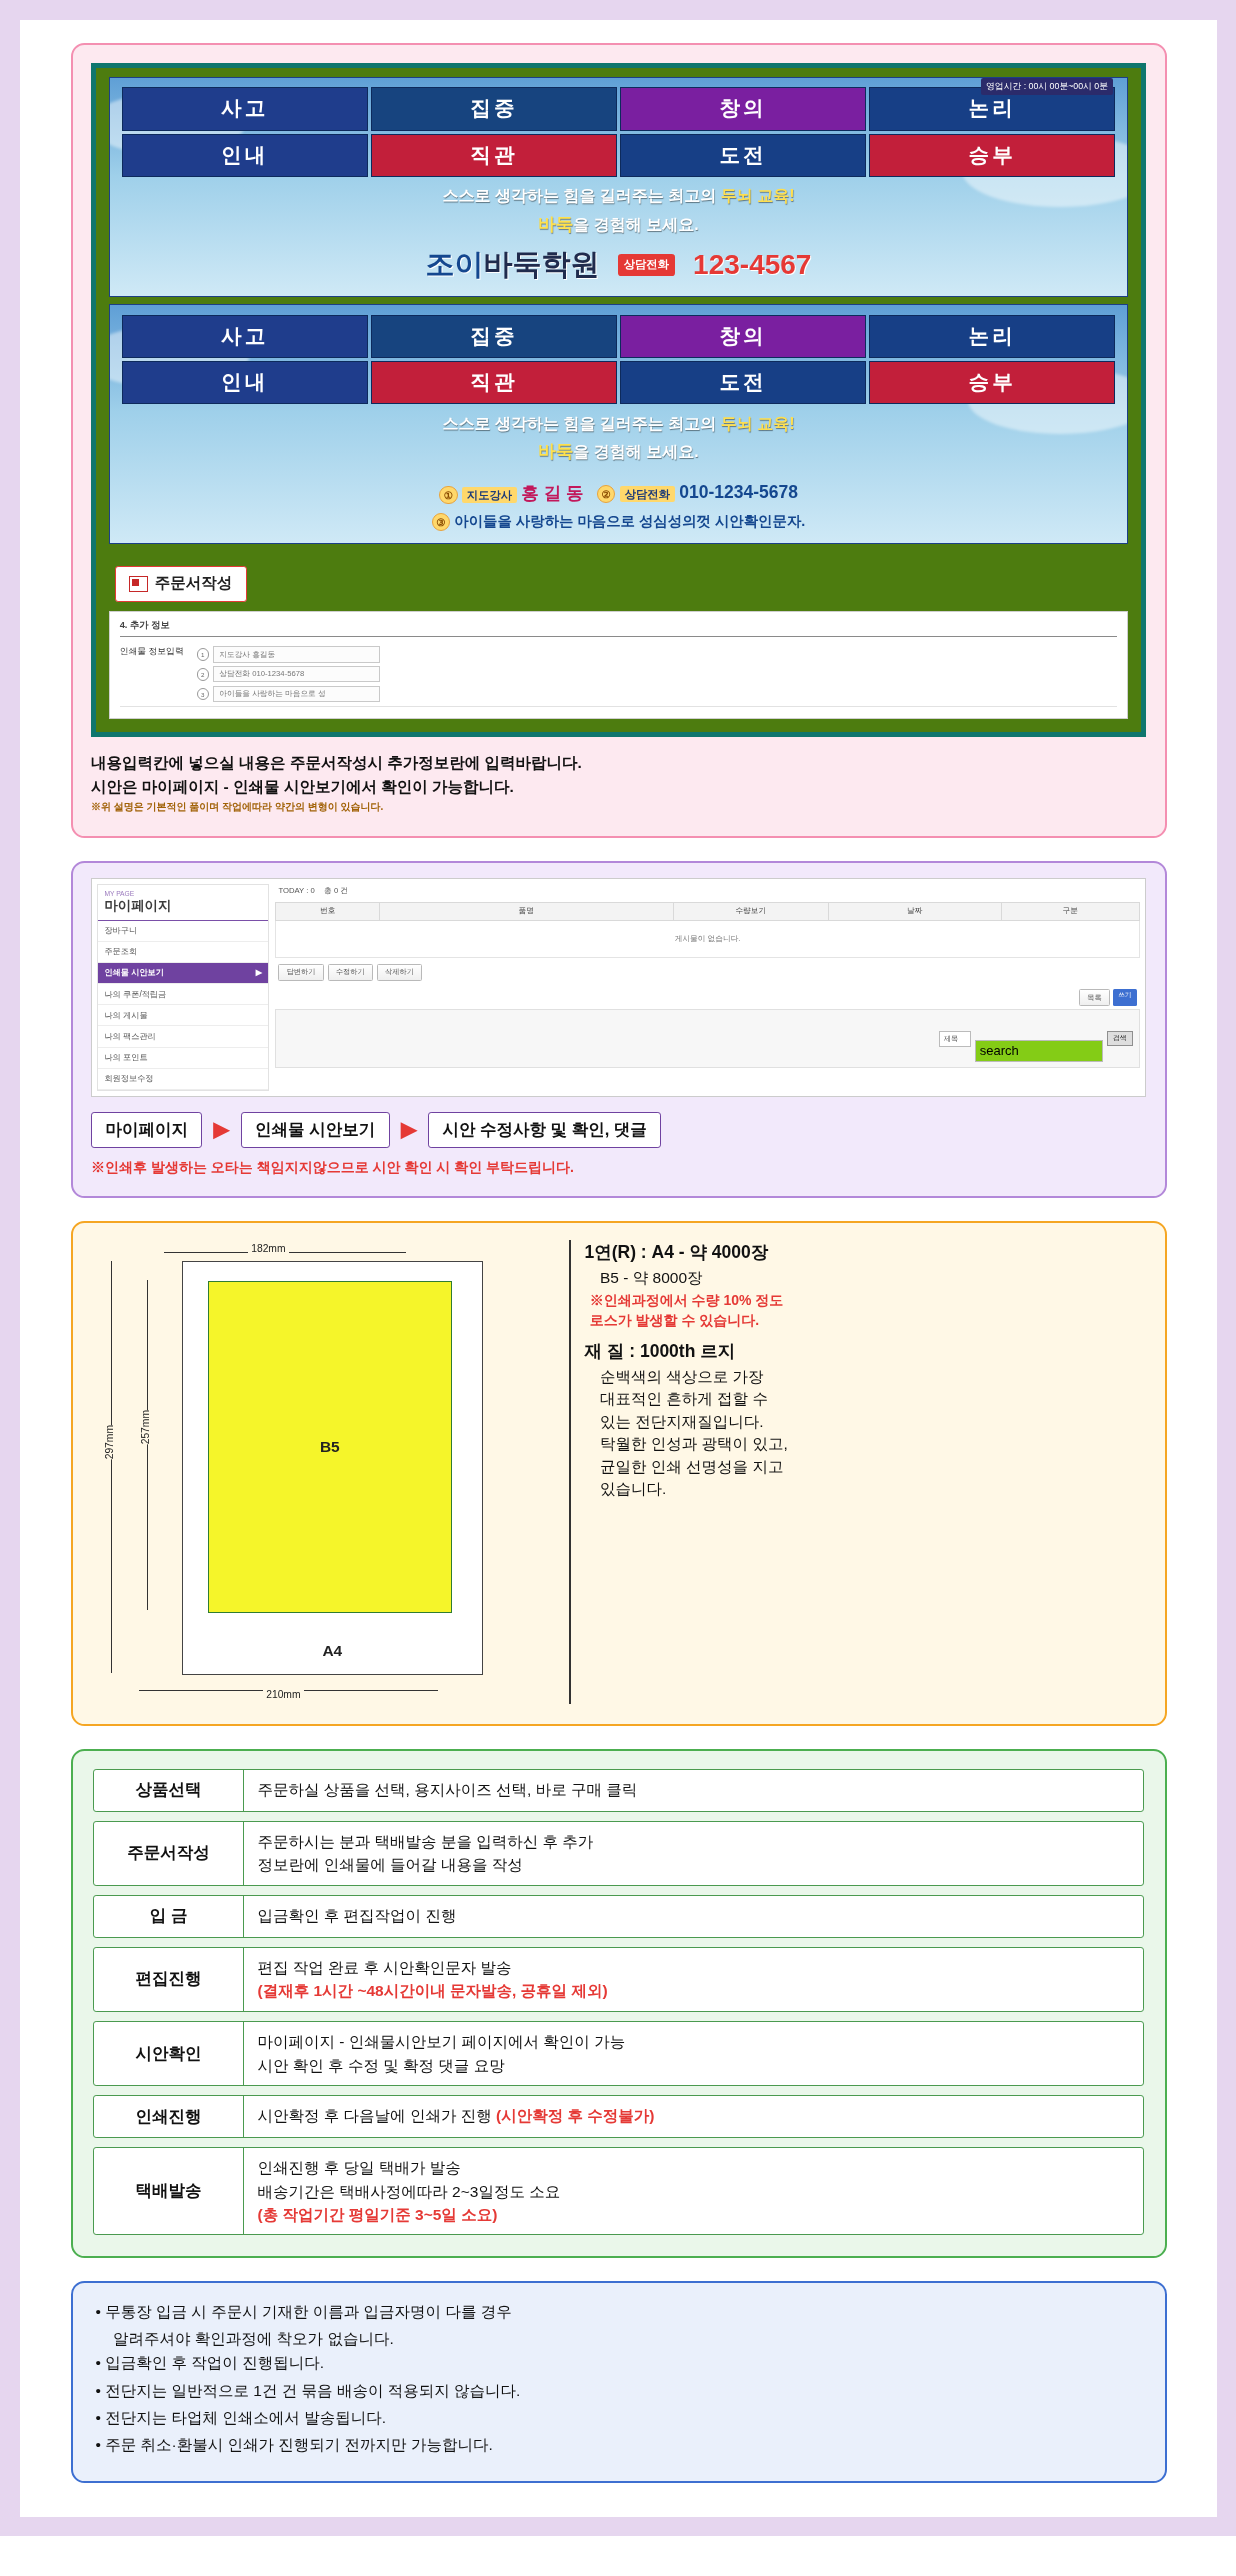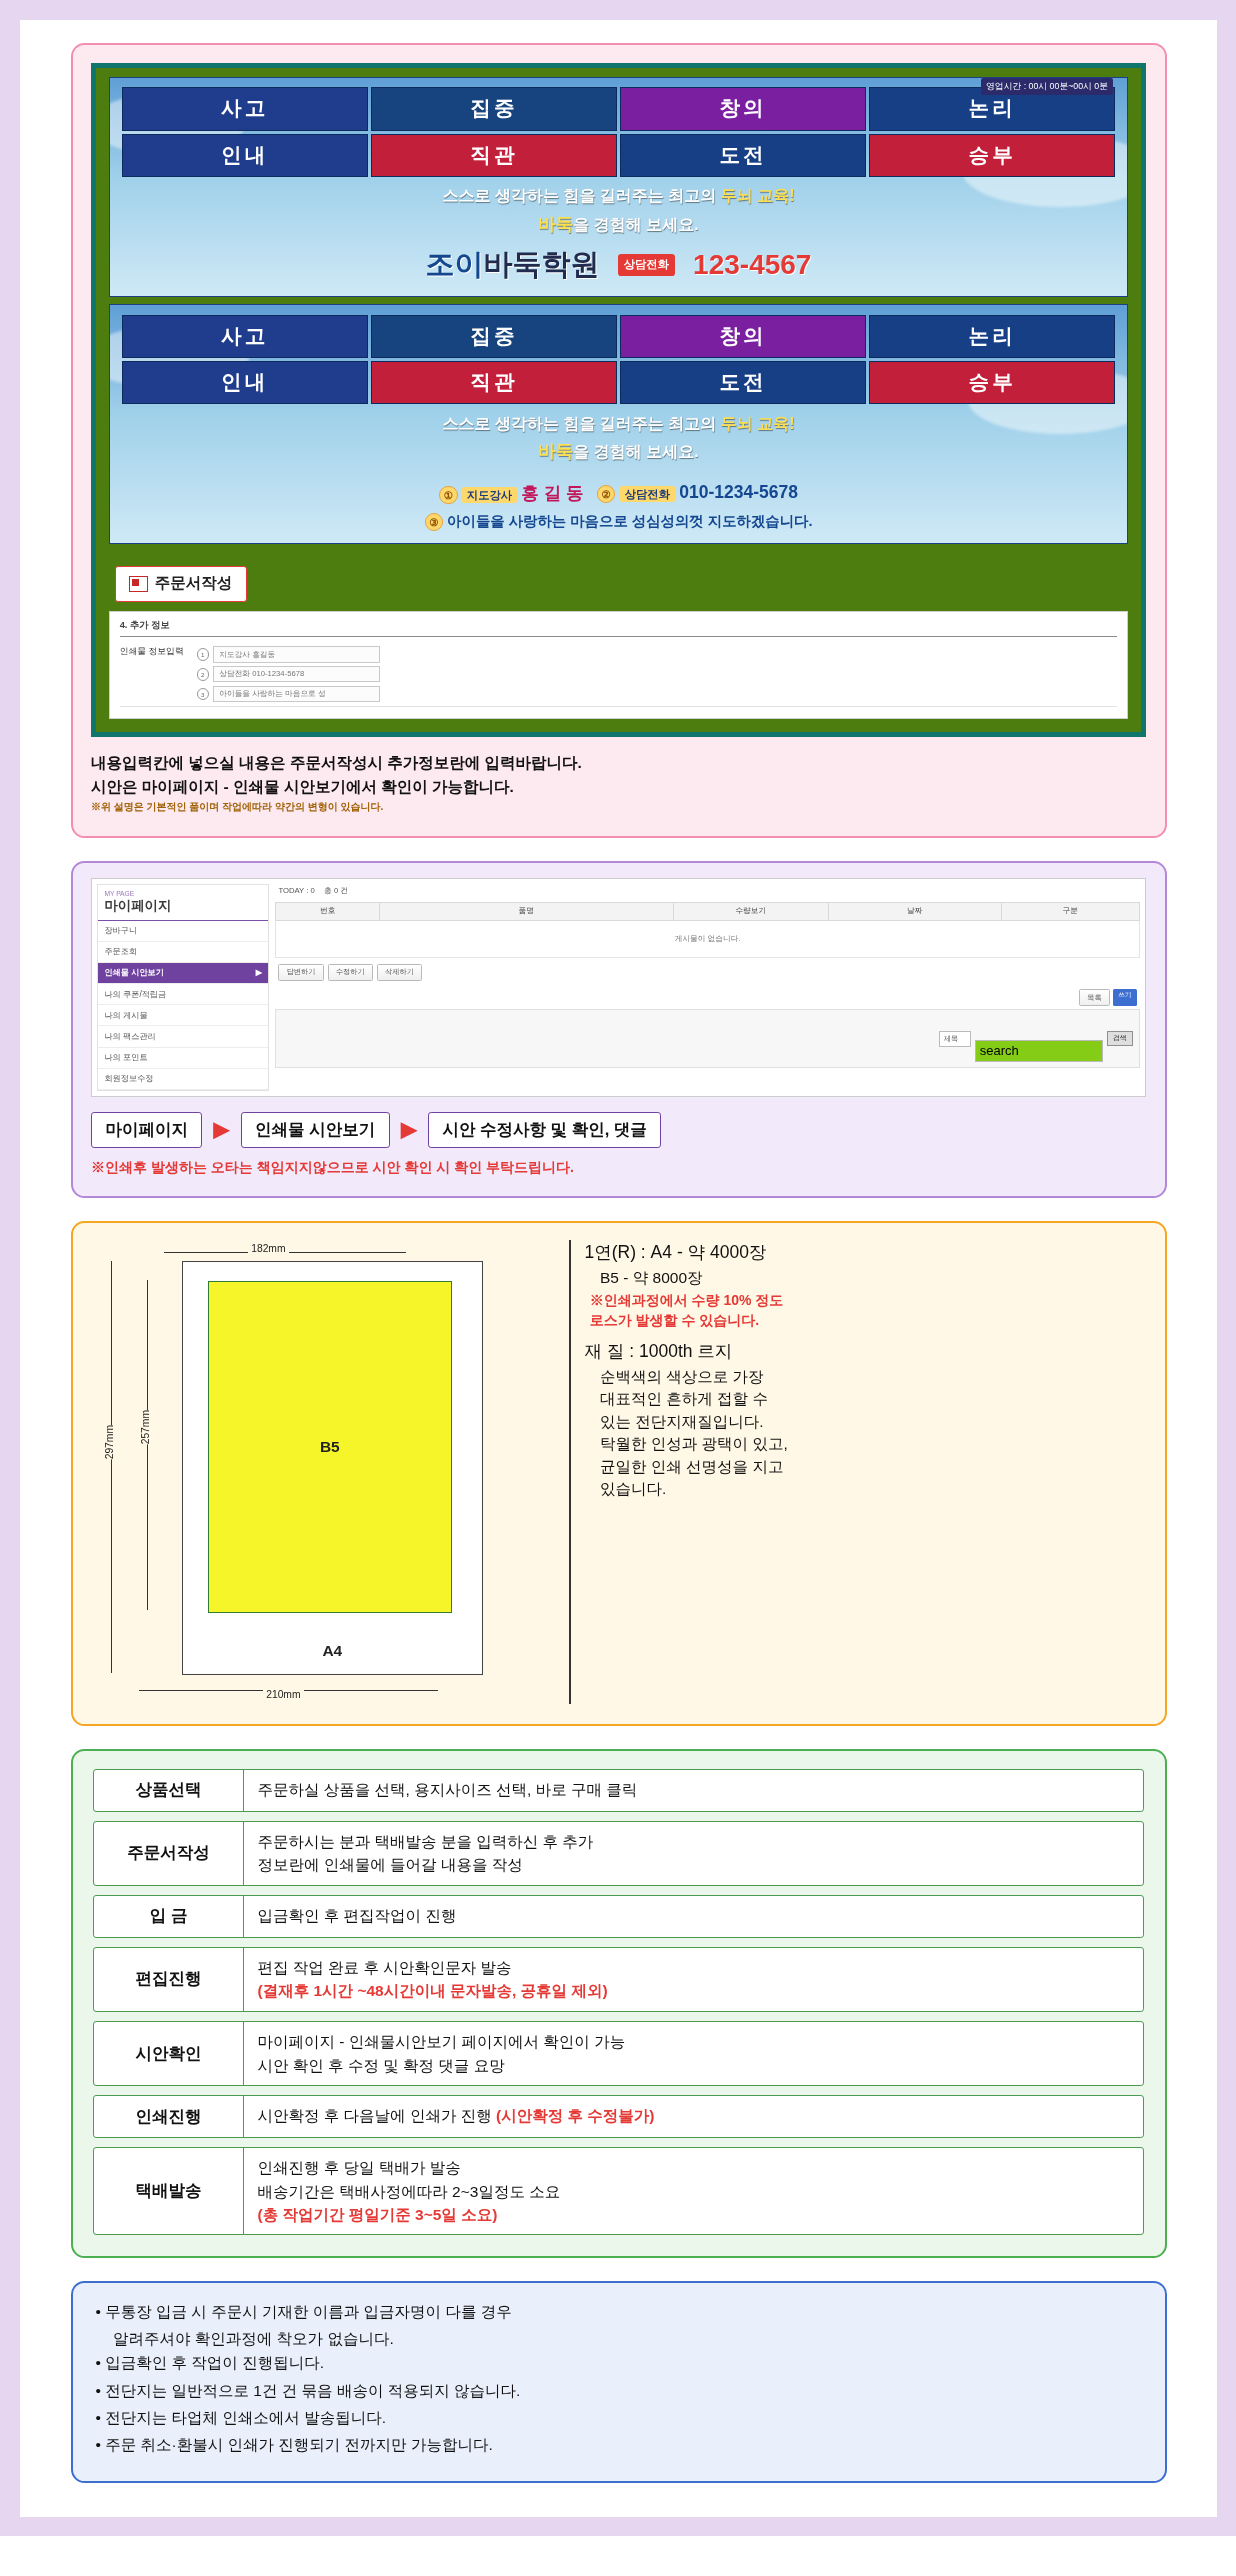--- a/index.html
+++ b/index.html
@@ -679,7 +679,7 @@
             </div>
           </div>
           <div class="teacher-note">
-            <span class="num-badge">③</span><span>아이들을 사랑하는 마음으로 성심성의껏 지도하겠습니다.</span>
+            <span class="num-badge">③</span><span>아이들을 사랑하는 마음으로 성심성의껏 시안확인문자.</span>
           </div>
         </div>
 

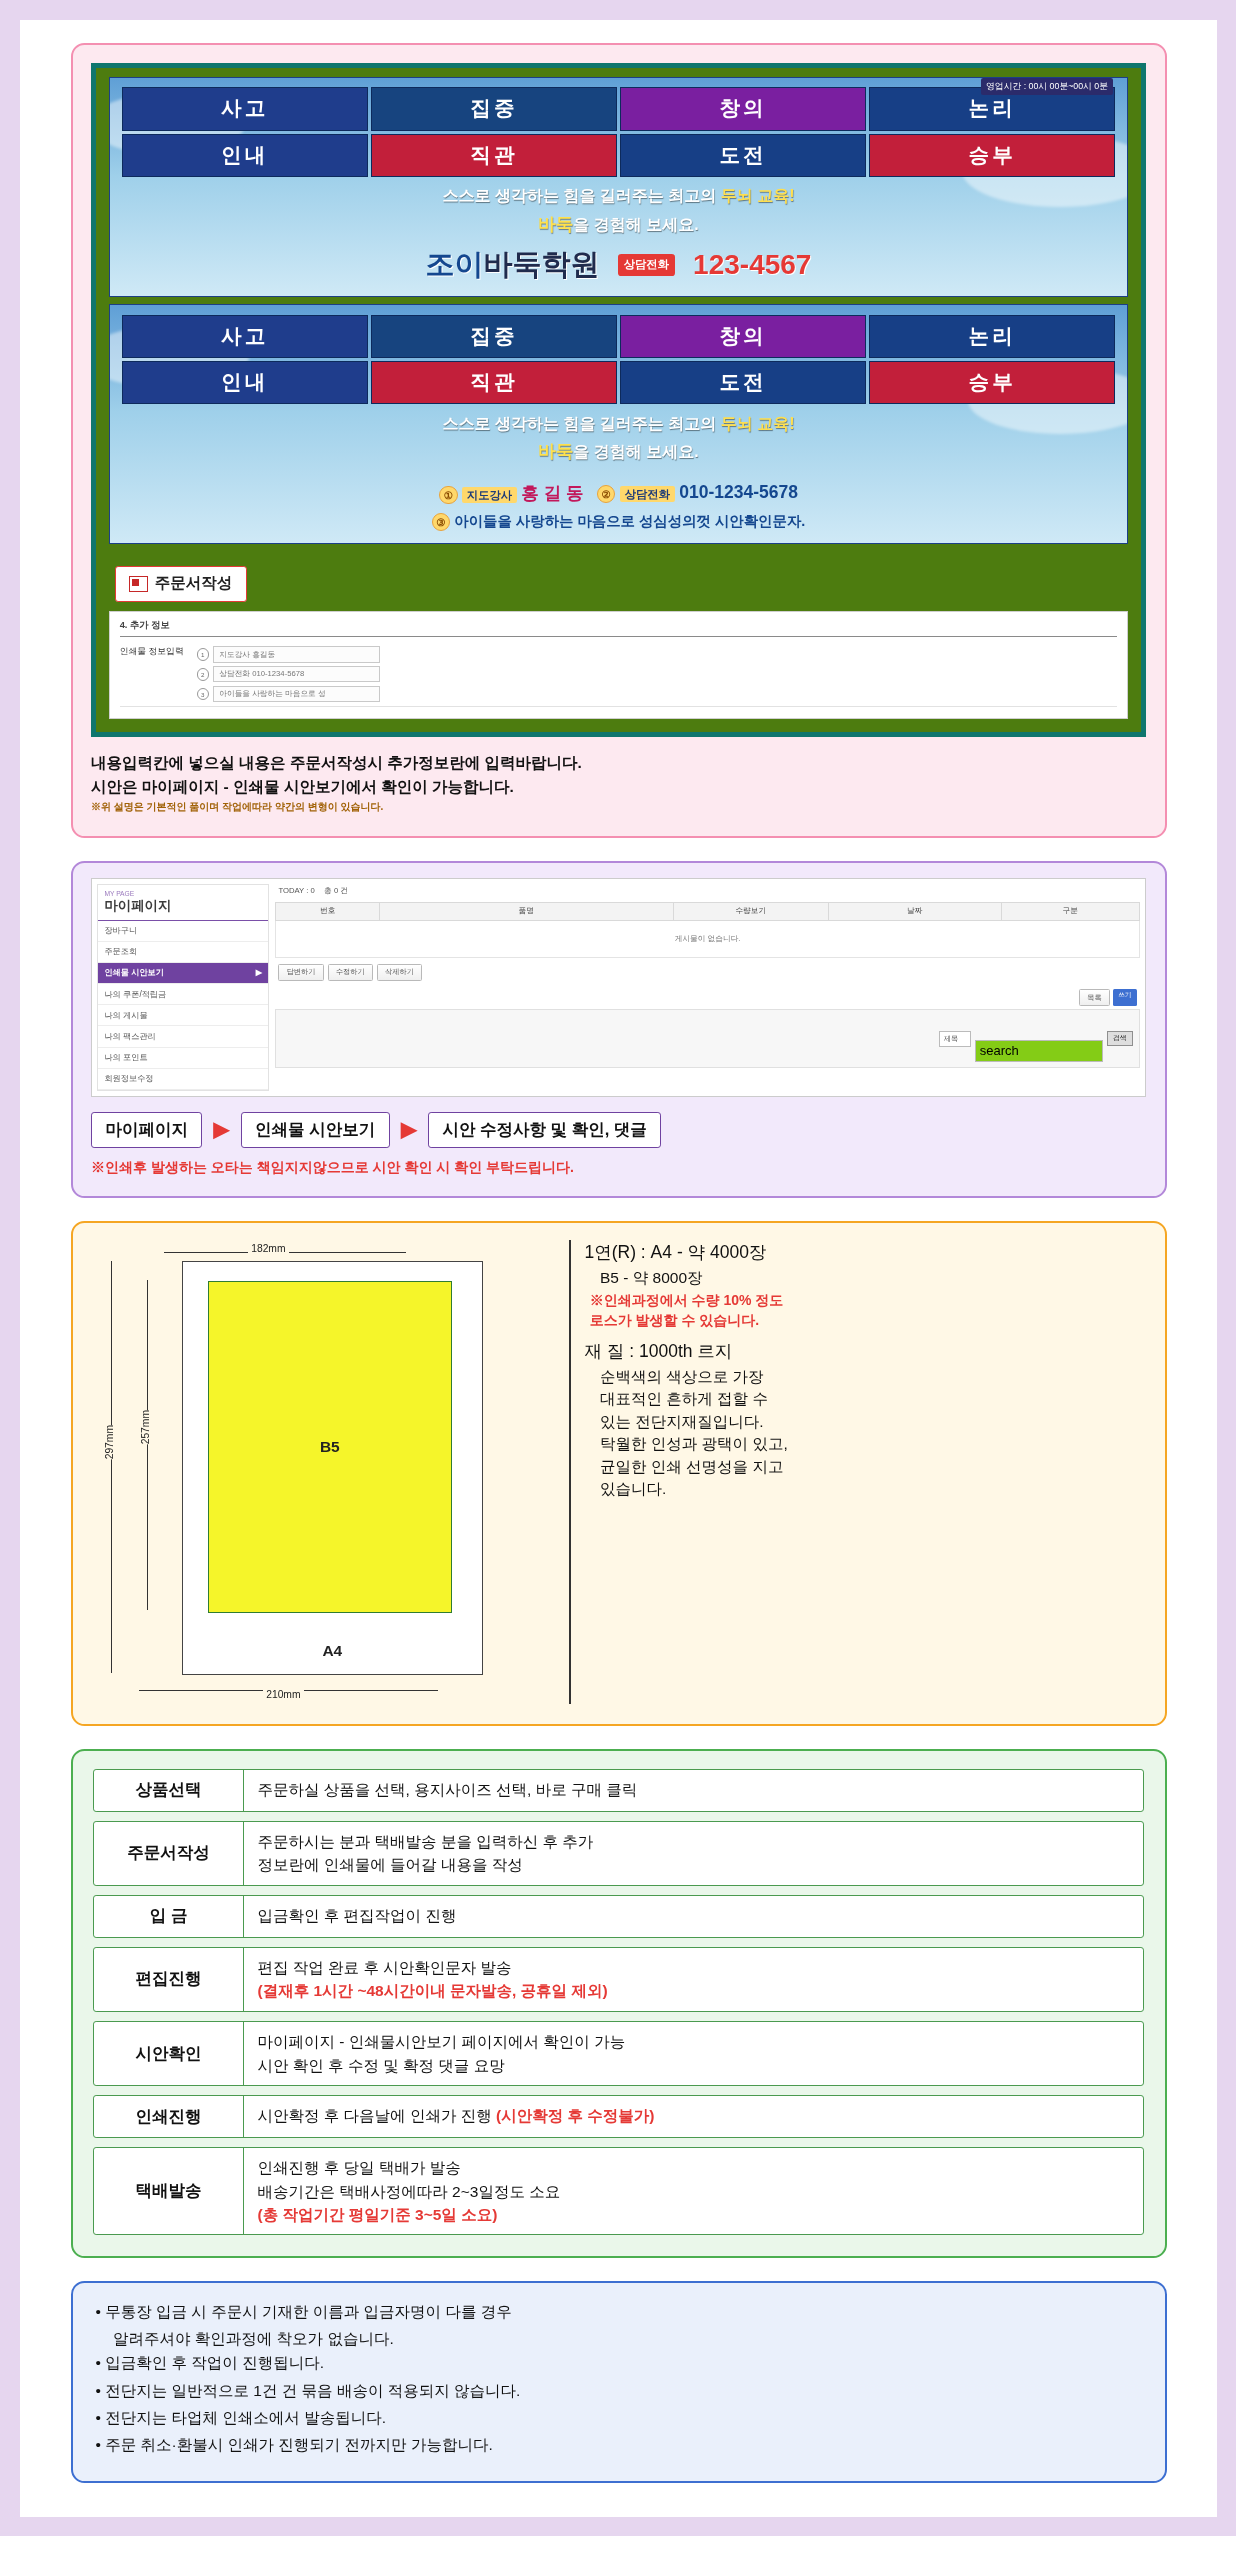--- a/index.html
+++ b/index.html
@@ -533,7 +533,7 @@
   }
   .si-head {
     font-size: 17.5px;
-    font-weight: normal;
+    font-weight: bold;
     color: #111111;
     margin-bottom: 3.1px;
   }

